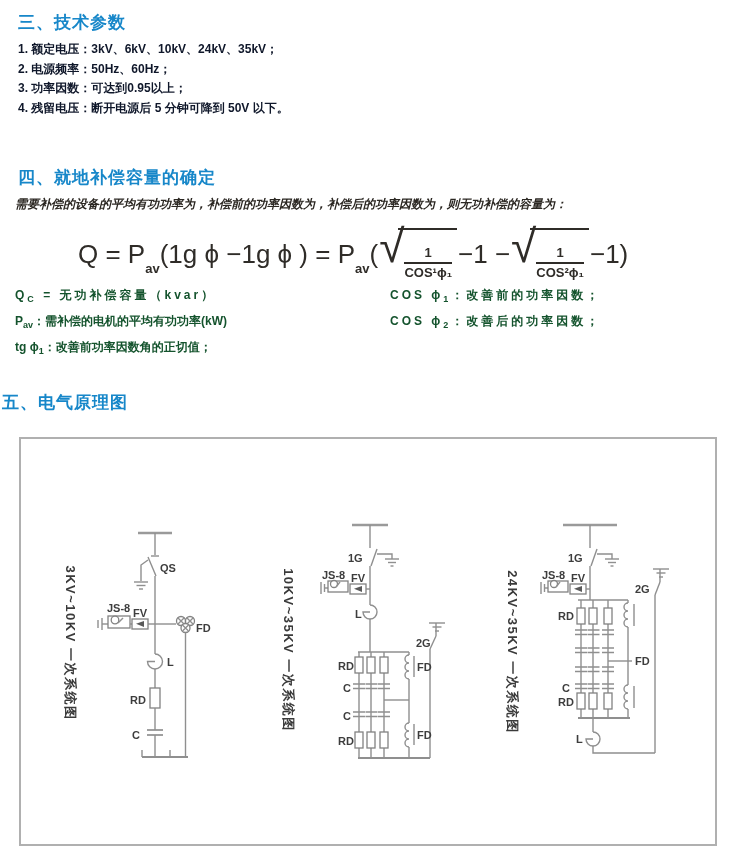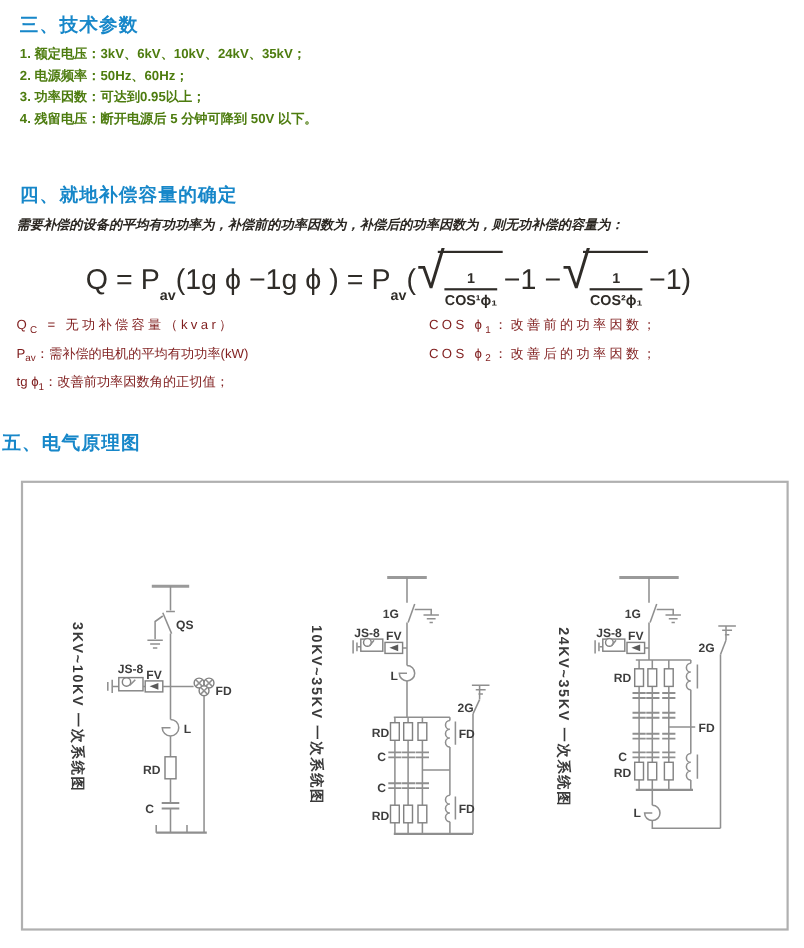--- a/index.html
+++ b/index.html
@@ -7,7 +7,7 @@
         font-family:"Liberation Sans","DejaVu Sans",sans-serif;color:#2b2722;}
   .abs{position:absolute;}
   .sec-title{font-size:17px;font-weight:bold;color:#1787c9;letter-spacing:1px;}
-  .body-line{font-size:12px;font-weight:bold;color:#4d7c0f;line-height:19.5px;white-space:nowrap;}
+  .body-line{font-size:12px;font-weight:bold;color:#0f172a;line-height:19.5px;white-space:nowrap;}
   .intro{font-size:12px;font-weight:bold;color:#2b2722;white-space:nowrap;font-style:italic;}
   
   .formula{display:flex;align-items:center;font-size:26px;color:#2f2c28;white-space:nowrap;}

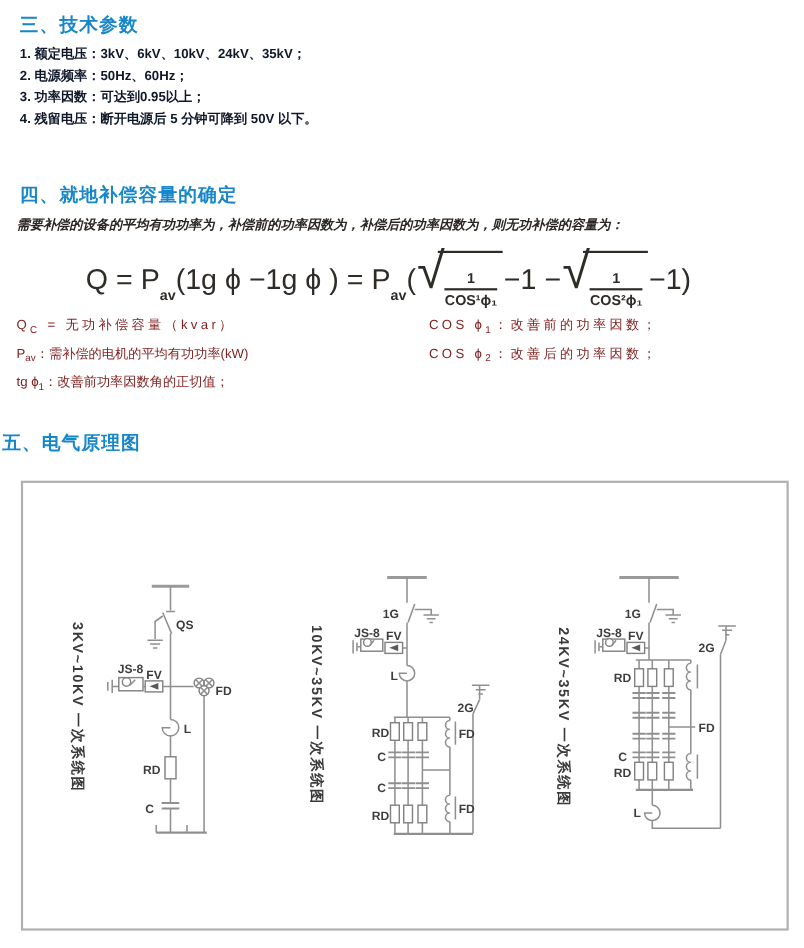--- a/index.html
+++ b/index.html
@@ -19,7 +19,7 @@
   .frac .num{align-self:stretch;text-align:center;border-bottom:2px solid #2f2c28;padding:0 2px 1px;}
   .frac .den{padding-top:1px;}
   
-  .def-line{font-size:12px;font-weight:normal;color:#7f1d1d;line-height:21.5px;white-space:nowrap;}
+  .def-line{font-size:12px;font-weight:bold;color:#14532d;line-height:21.5px;white-space:nowrap;}
   .def-line sub{font-size:9px;}
   .spaced{letter-spacing:3px;}
   

